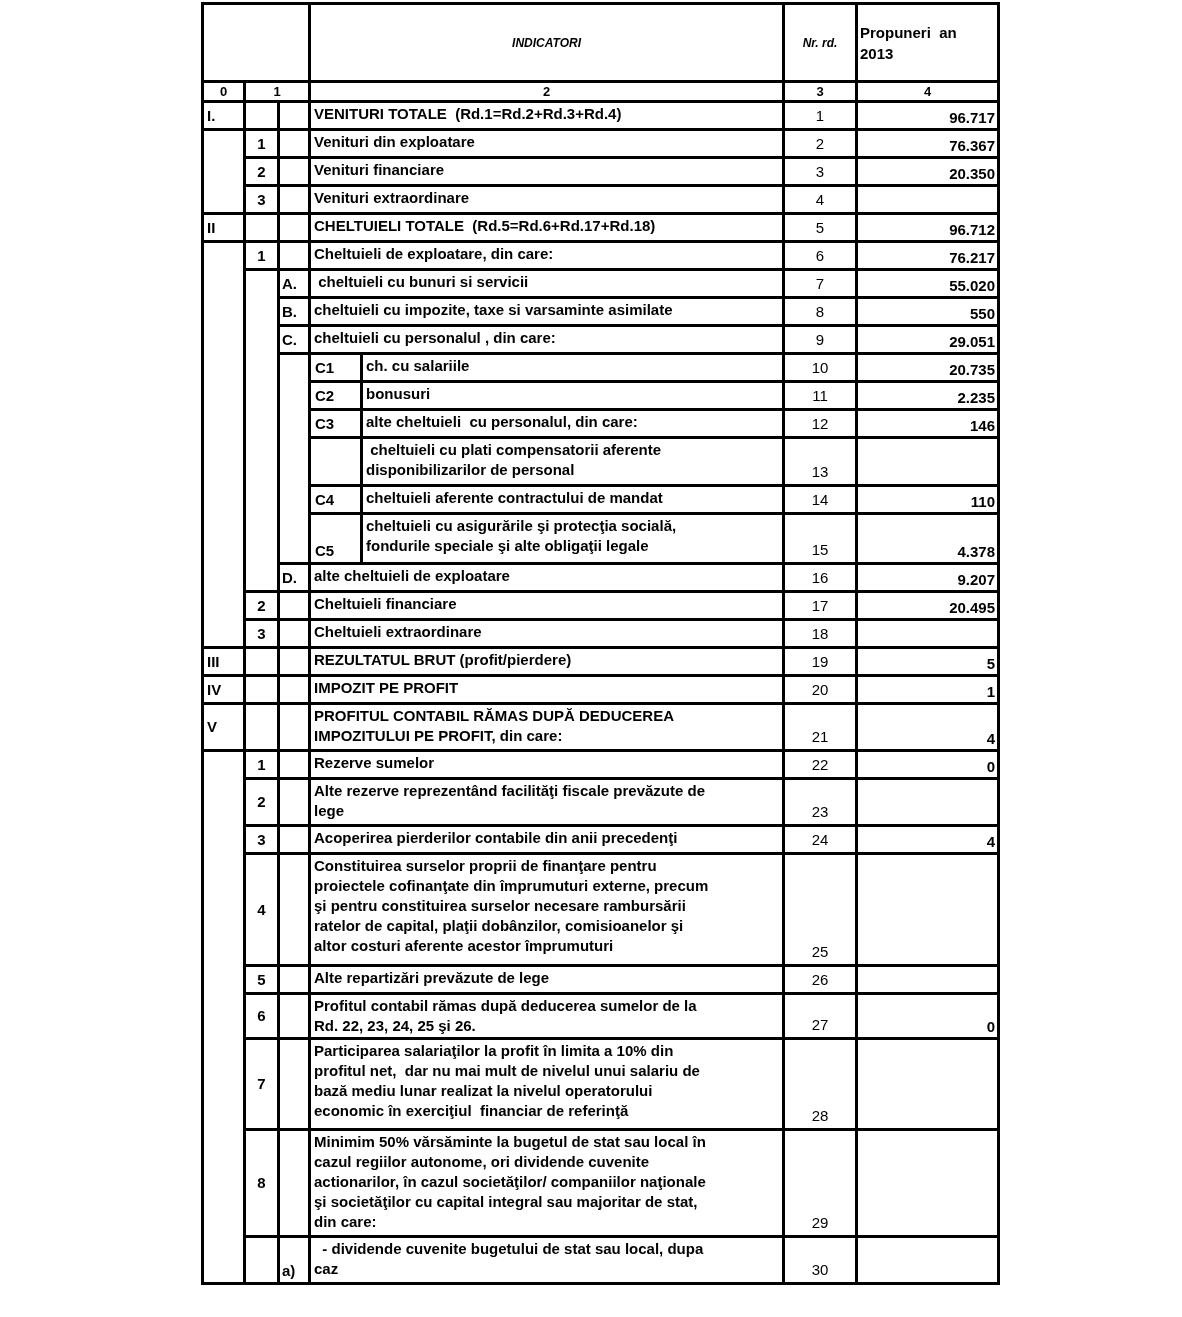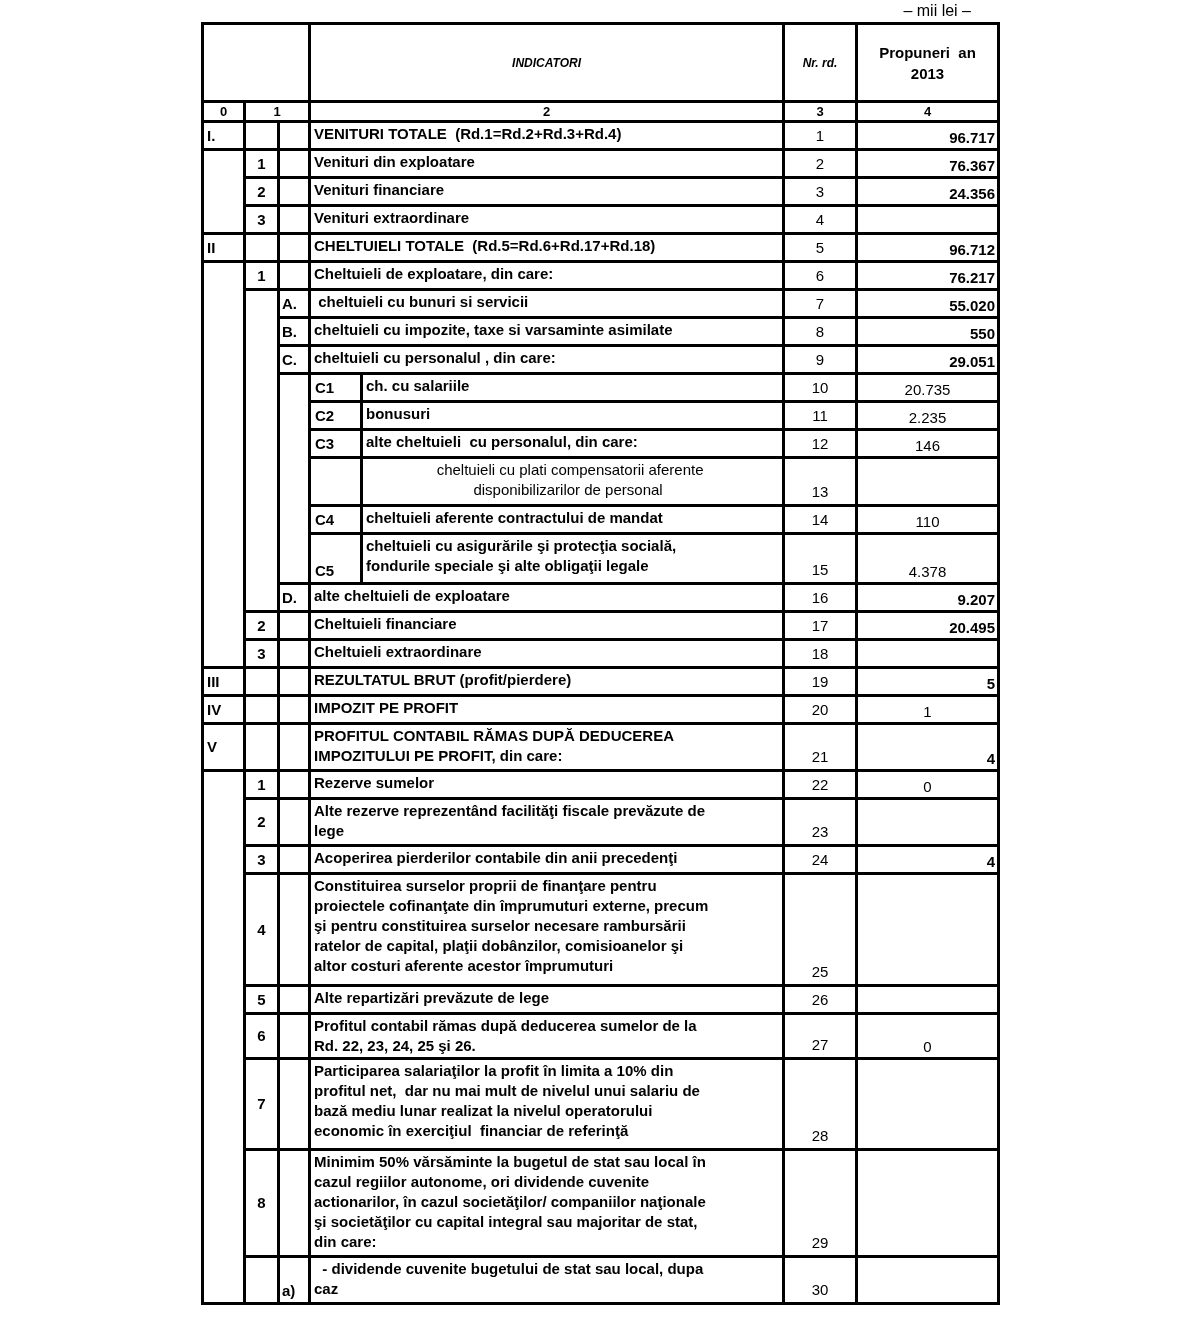--- a/index.html
+++ b/index.html
@@ -47,7 +47,6 @@
 <body>
 
 <div class="sheet">
-  <div class="mii-lei">– mii lei –</div>
 
   <table class="budget">
     <colgroup>

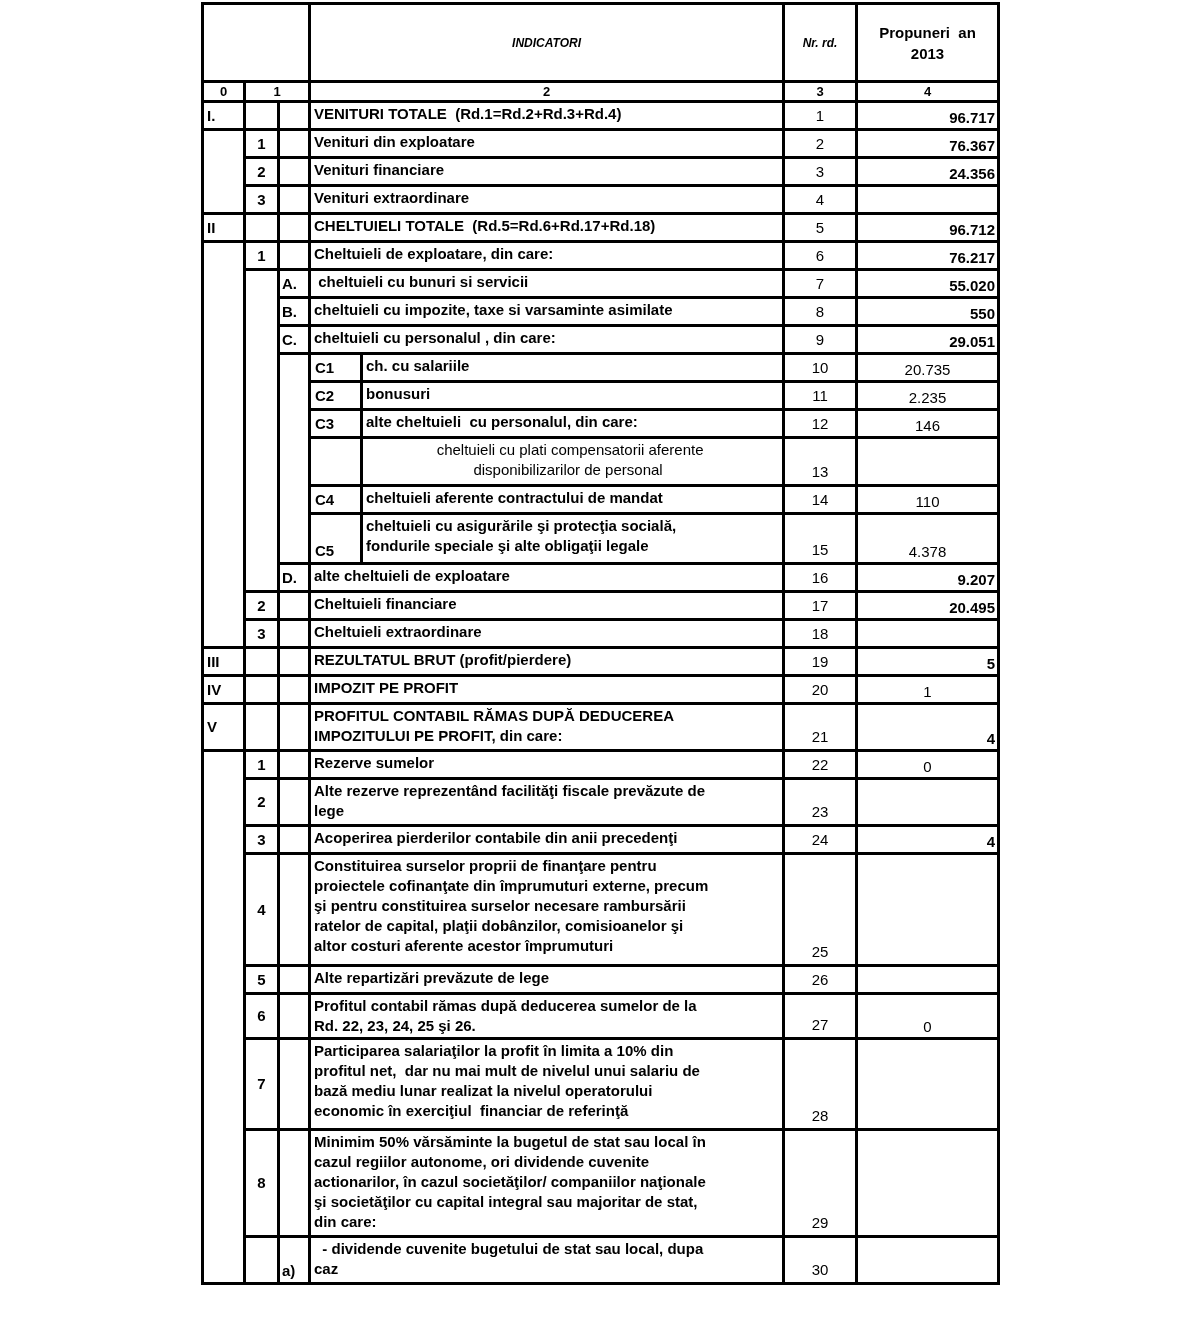--- a/index.html
+++ b/index.html
@@ -40,7 +40,7 @@
   .light{font-weight:normal;text-align:center;}
   .vb{vertical-align:bottom;}
   .hdr{text-align:center;font-size:12px;font-style:italic;}
-  .hdr-prop{text-align:center;font-size:15px;white-space:pre-wrap;line-height:21px;}
+  .hdr-prop{text-align:left;font-size:15px;white-space:pre-wrap;line-height:21px;}
   .colnum td{font-size:13px;font-weight:bold;text-align:center;line-height:14px;padding:1px;}
 </style>
 </head>

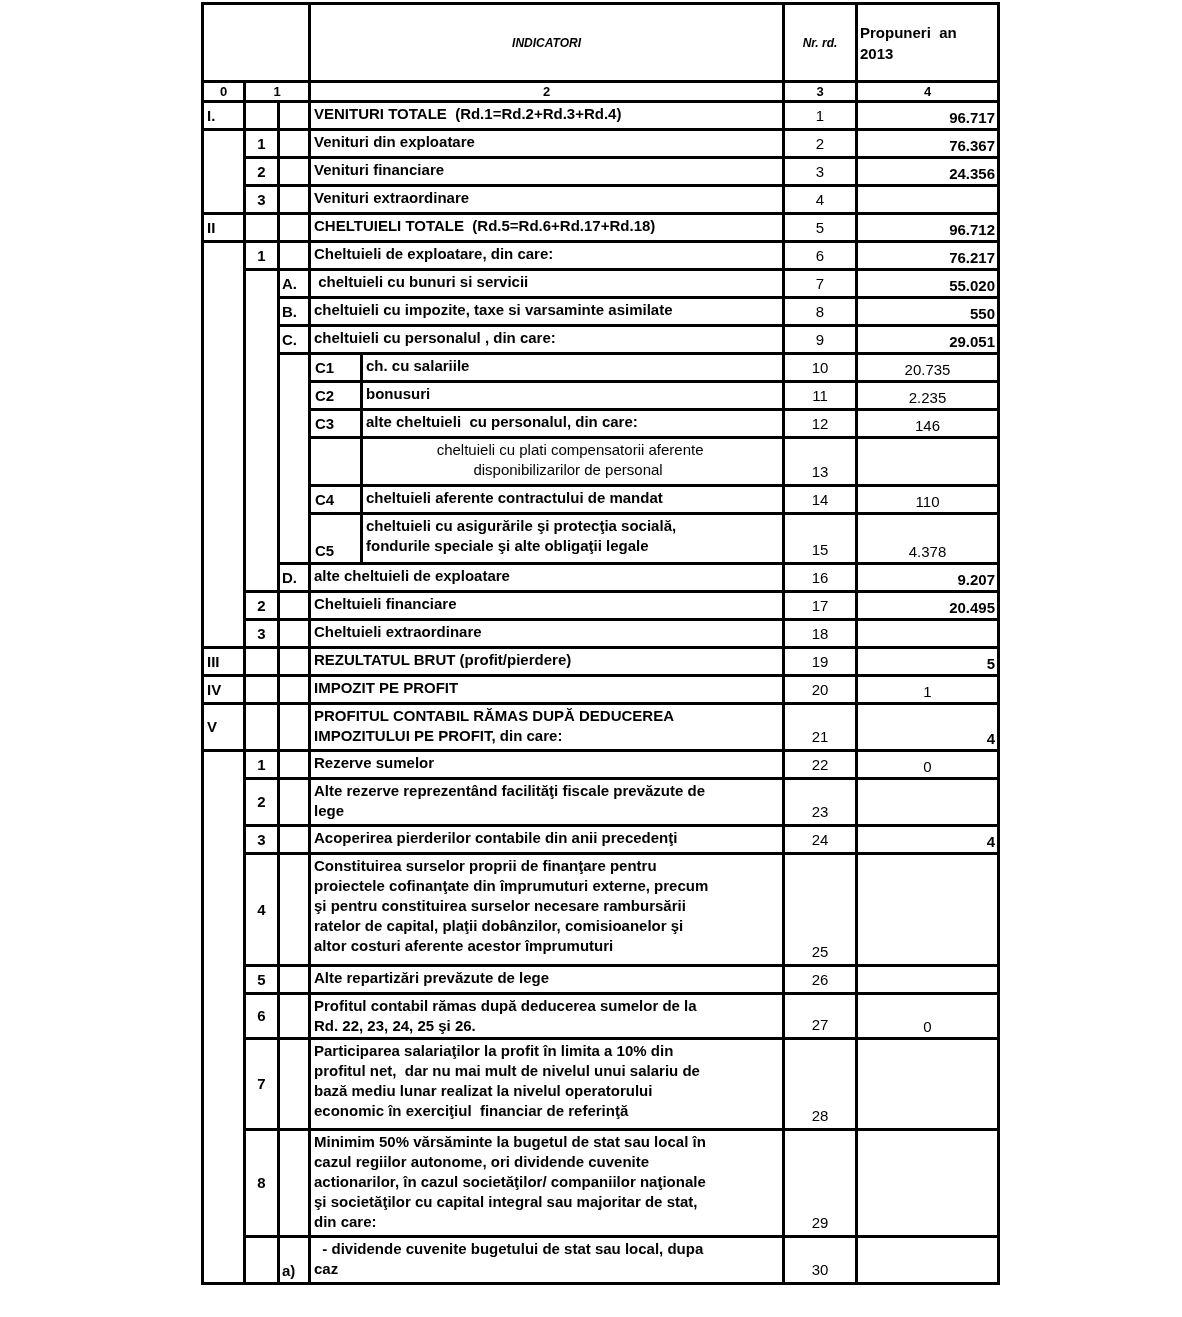--- a/index.html
+++ b/index.html
@@ -97,7 +97,7 @@
         <td class="c2"></td>
         <td colspan="2" class="txt">Venituri financiare</td>
         <td class="nr">3</td>
-        <td class="val">24.356</td>
+        <td class="val">20.350</td>
       </tr>
       <tr class="r28">
         <td class="c1">3</td>

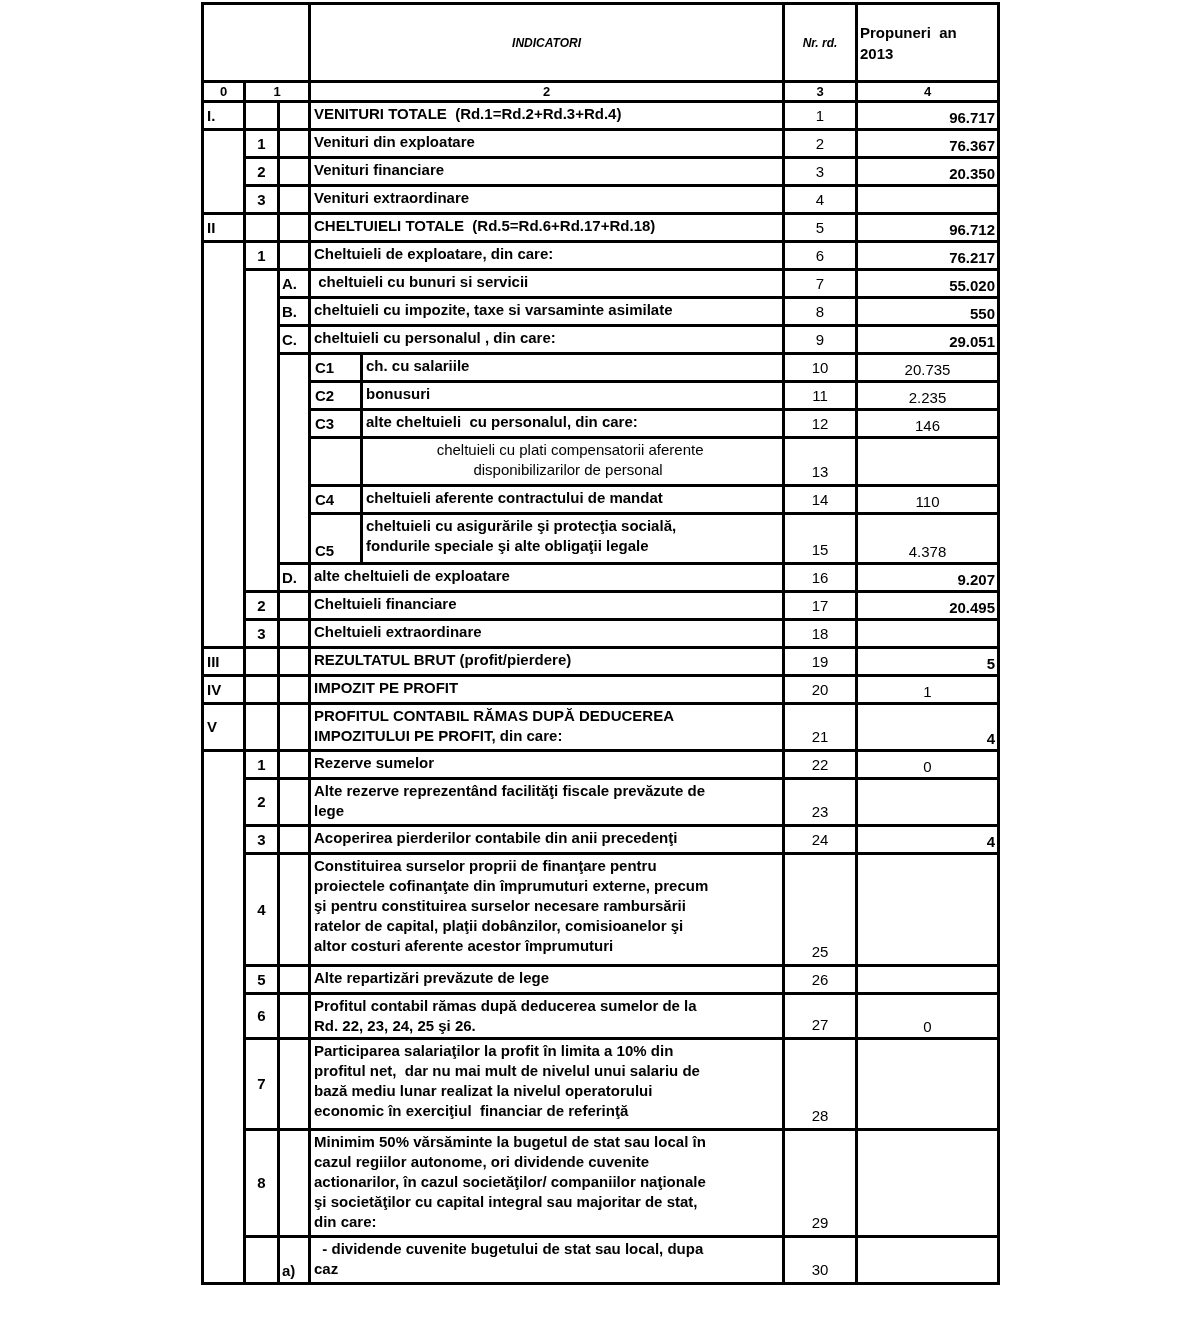--- a/index.html
+++ b/index.html
@@ -37,7 +37,7 @@
   .txt{white-space:pre-wrap;vertical-align:top;padding-left:3px;padding-right:12px;}
   .nr{text-align:center;font-weight:normal;vertical-align:bottom;padding-bottom:2px;}
   .val{text-align:right;vertical-align:bottom;padding-right:2px;padding-bottom:0;}
-  .light{font-weight:normal;text-align:center;}
+  .light{font-weight:bold;}
   .vb{vertical-align:bottom;}
   .hdr{text-align:center;font-size:12px;font-style:italic;}
   .hdr-prop{text-align:left;font-size:15px;white-space:pre-wrap;line-height:21px;}

